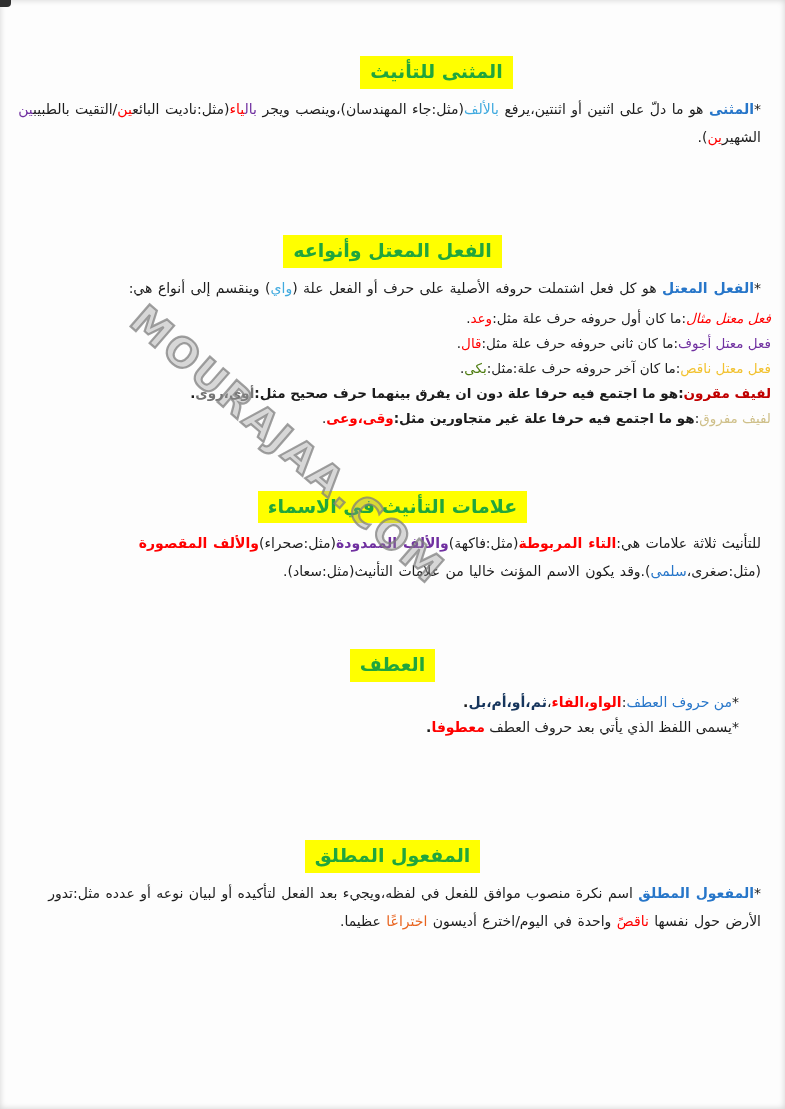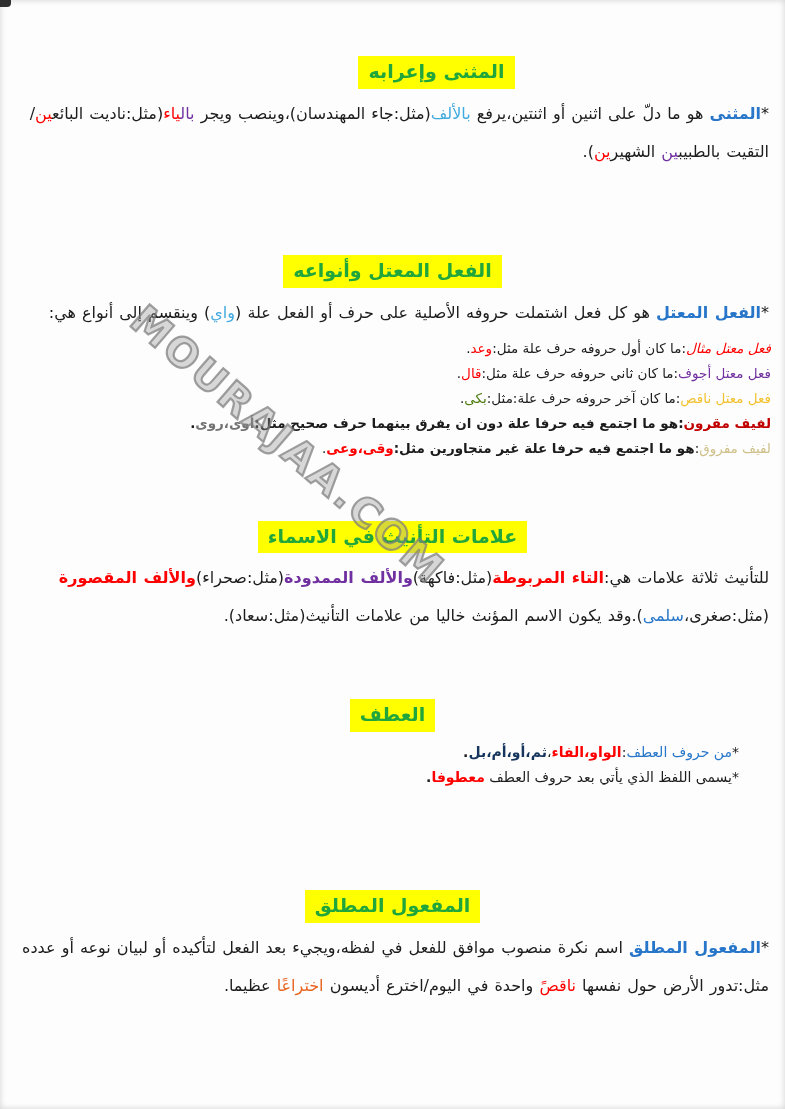--- a/index.html
+++ b/index.html
@@ -84,7 +84,7 @@
 
   <section>
     <div class="heading-row mt-s1">
-      <span class="heading shift-right">المثنى وإعرابه</span>
+      <span class="heading shift-right">المثنى للتأنيث</span>
     </div>
     <p class="para"><span>*</span><span class="b" style="color: rgb(39, 118, 201);">المثنى</span><span> هو ما دلّ على اثنين أو اثنتين،يرفع </span><span style="color: rgb(65, 170, 223);">بالألف</span><span>(مثل:جاء المهندسان)،وينصب ويجر </span><span style="color: rgb(112, 48, 160);">بال</span><span style="color: rgb(255, 0, 0);">ياء</span><span>(مثل:ناديت </span><span>البائع</span><span style="color: rgb(255, 0, 0);">ين</span><span>/التقيت بالطبيب</span><span style="color: rgb(112, 48, 160);">ين</span><span> الشهير</span><span style="color: rgb(255, 0, 0);">ين</span><span>).</span></p>
   </section>

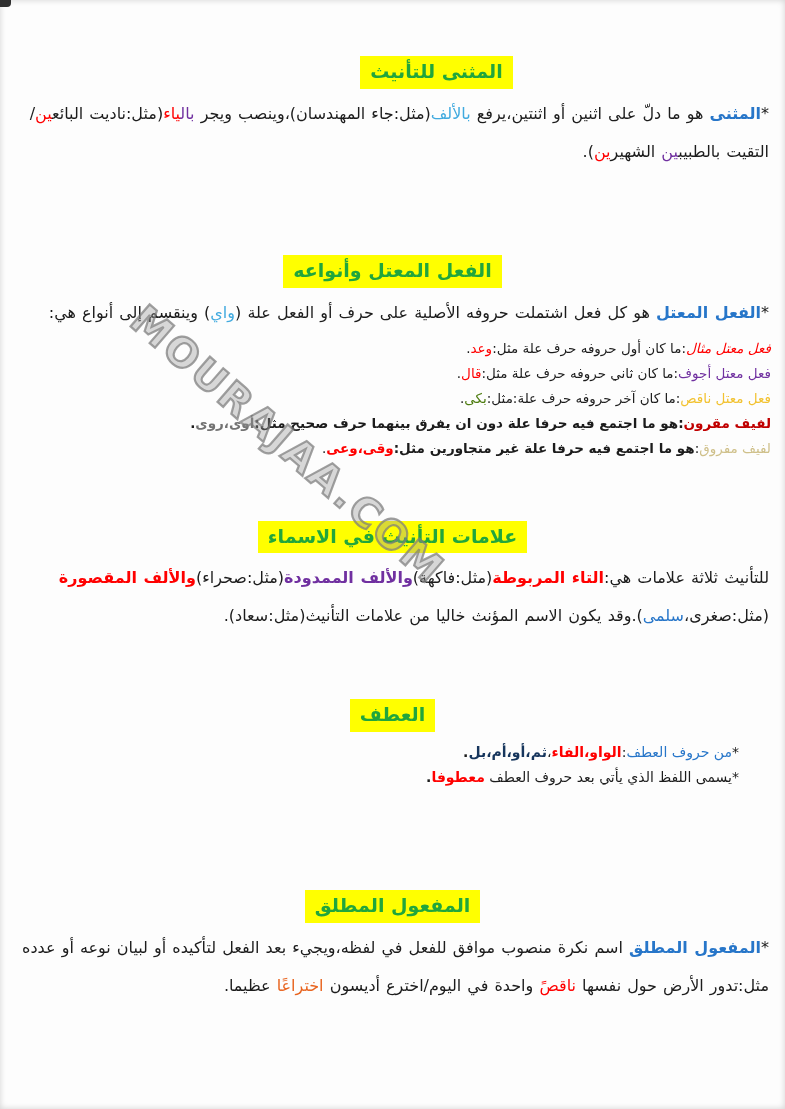--- a/index.html
+++ b/index.html
@@ -33,9 +33,9 @@
   }
   .shift-right{ transform:translateX(44px); }
   .para{
-    margin:6px 16px 0 14px;
-    font-size:16px;
-    line-height:38px;
+    margin:6px 24px 0 14px;
+    font-size:14px;
+    line-height:28px;
     text-align:right;
     word-spacing:1px;
   }

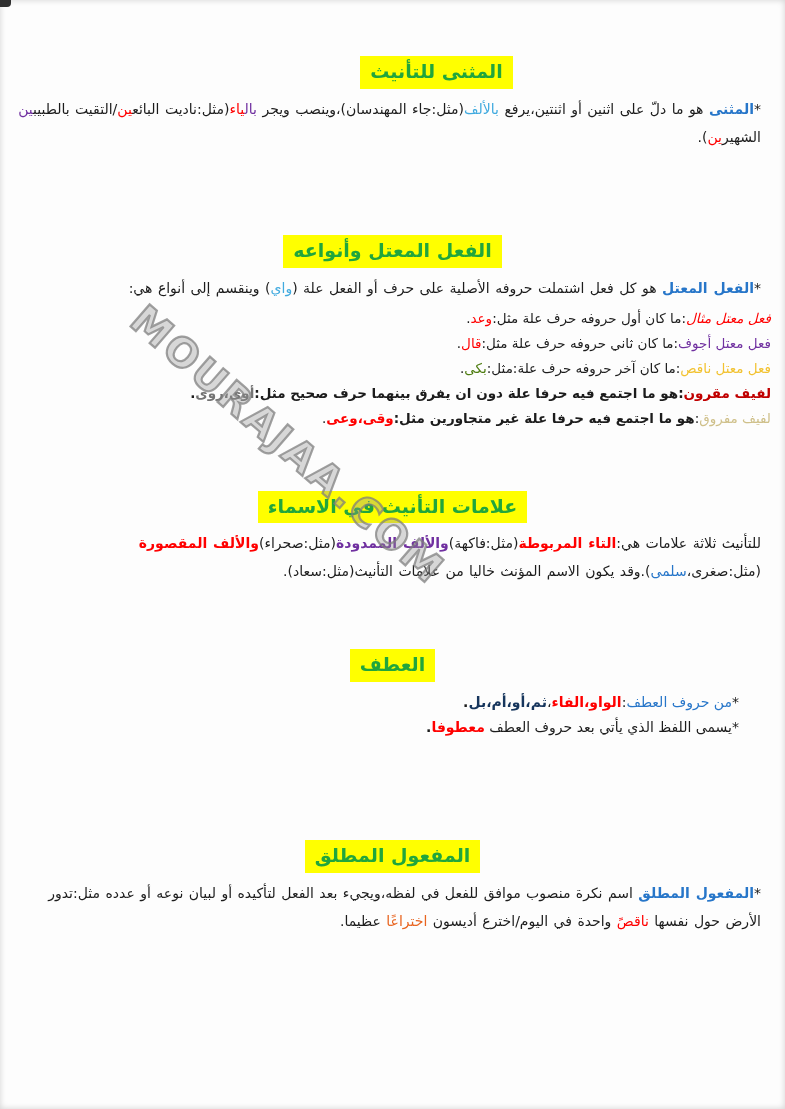--- a/index.html
+++ b/index.html
@@ -124,7 +124,7 @@
     <div class="heading-row mt-s5">
       <span class="heading">المفعول المطلق</span>
     </div>
-    <p class="para"><span>*</span><span class="b" style="color: rgb(39, 118, 201);">المفعول المطلق</span><span> اسم نكرة منصوب موافق للفعل في لفظه،ويجيء بعد الفعل لتأكيده أو لبيان نوعه أو عدده مثل:تدور الأرض حول نفسها </span><span style="color: rgb(255, 0, 0);">ناقصً</span><span> واحدة في اليوم/اخترع أديسون </span><span style="color: rgb(232, 100, 31);">اختراعًا</span><span> عظيما.</span></p>
+    <p class="para"><span>*</span><span class="b" style="color: rgb(39, 118, 201);">المفعول المطلق</span><span> اسم نكرة منصوب موافق للفعل في لفظه،ويجيء بعد الفعل لتأكيده أو لبيان نوعه أو عدده مثل:تدور الأرض حول نفسها </span><span style="color: rgb(255, 0, 0);">ناقصً</span><span> واحدة في اليوم/اخترع أديسون </span><span style="color: rgb(232, 100, 31); font-family: Liberation Serif, serif;">اختراعًا</span><span> عظيما.</span></p>
   </section>
 
 </div>

